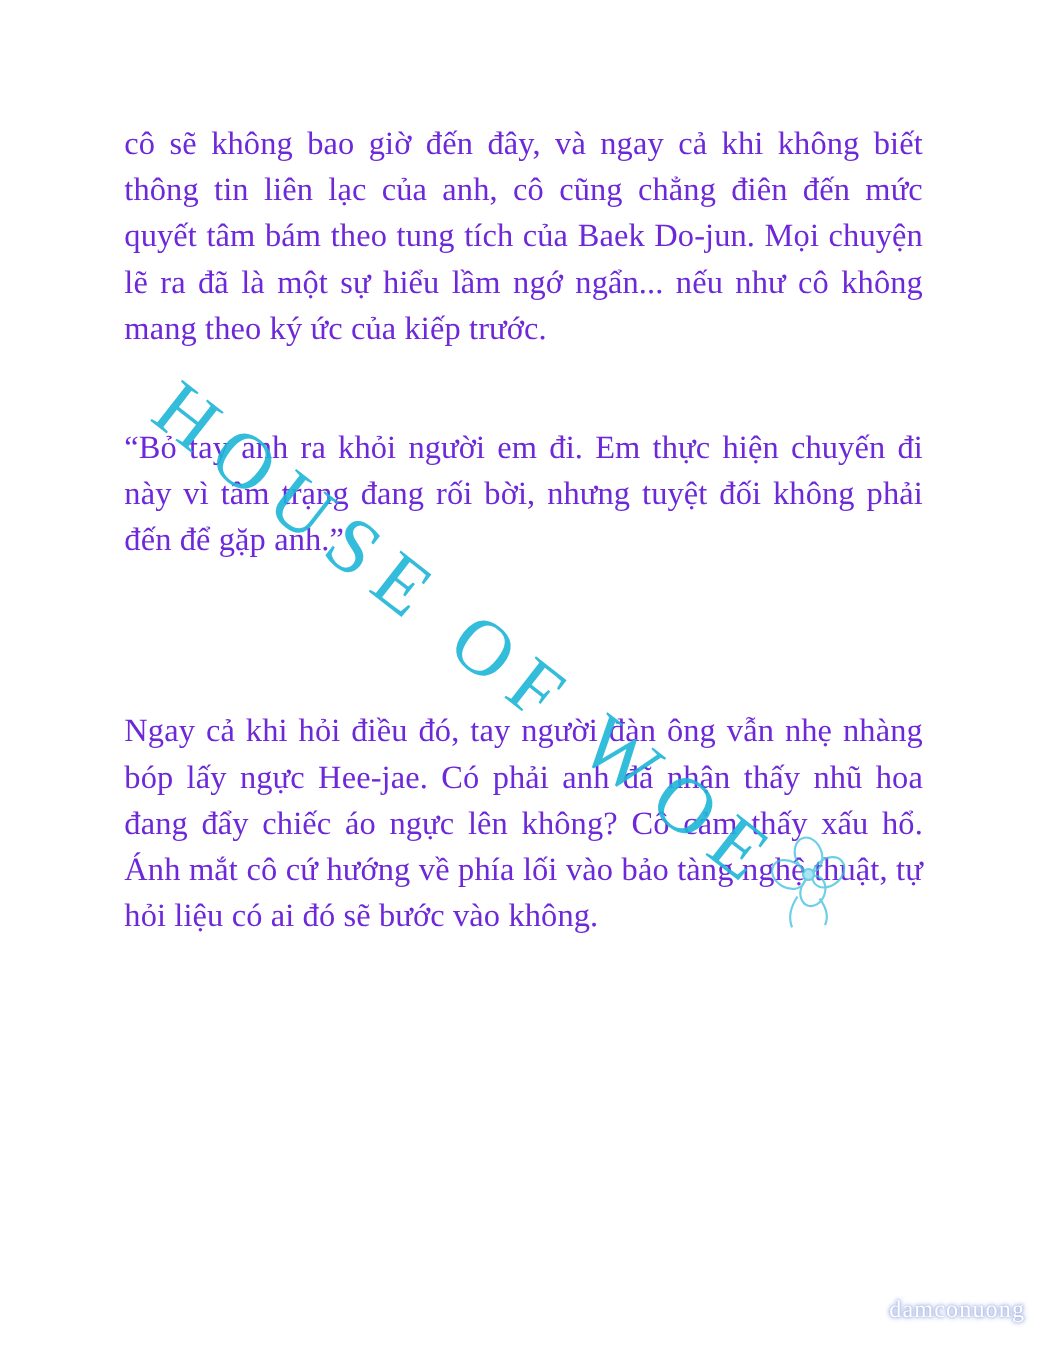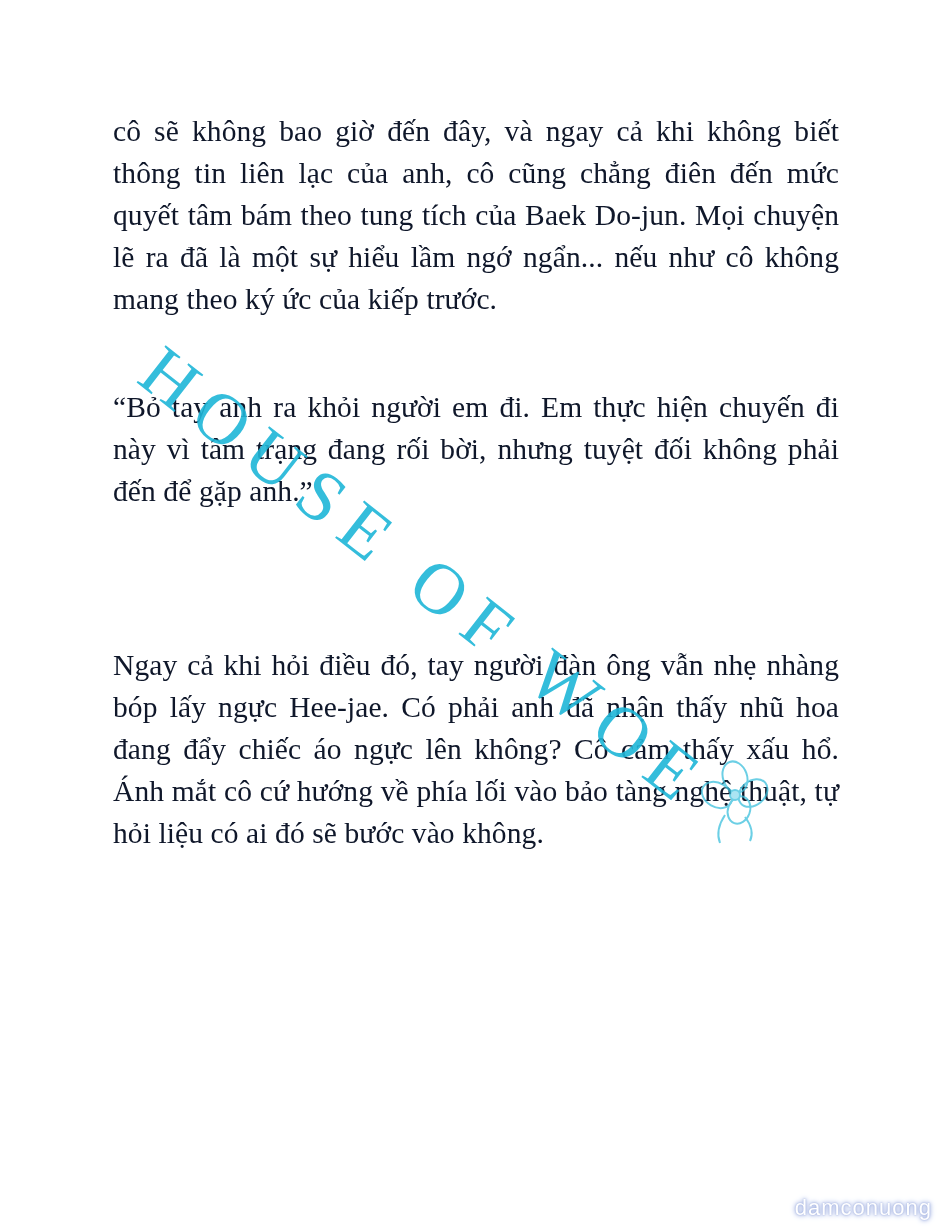--- a/index.html
+++ b/index.html
@@ -16,7 +16,7 @@
       left: 113px;
       top: 110px;
       width: 726px;
-      color: #0f172a;
+      color: #6d28d9;
     }
     .para {
       font-family: "Liberation Serif", "DejaVu Serif", serif;

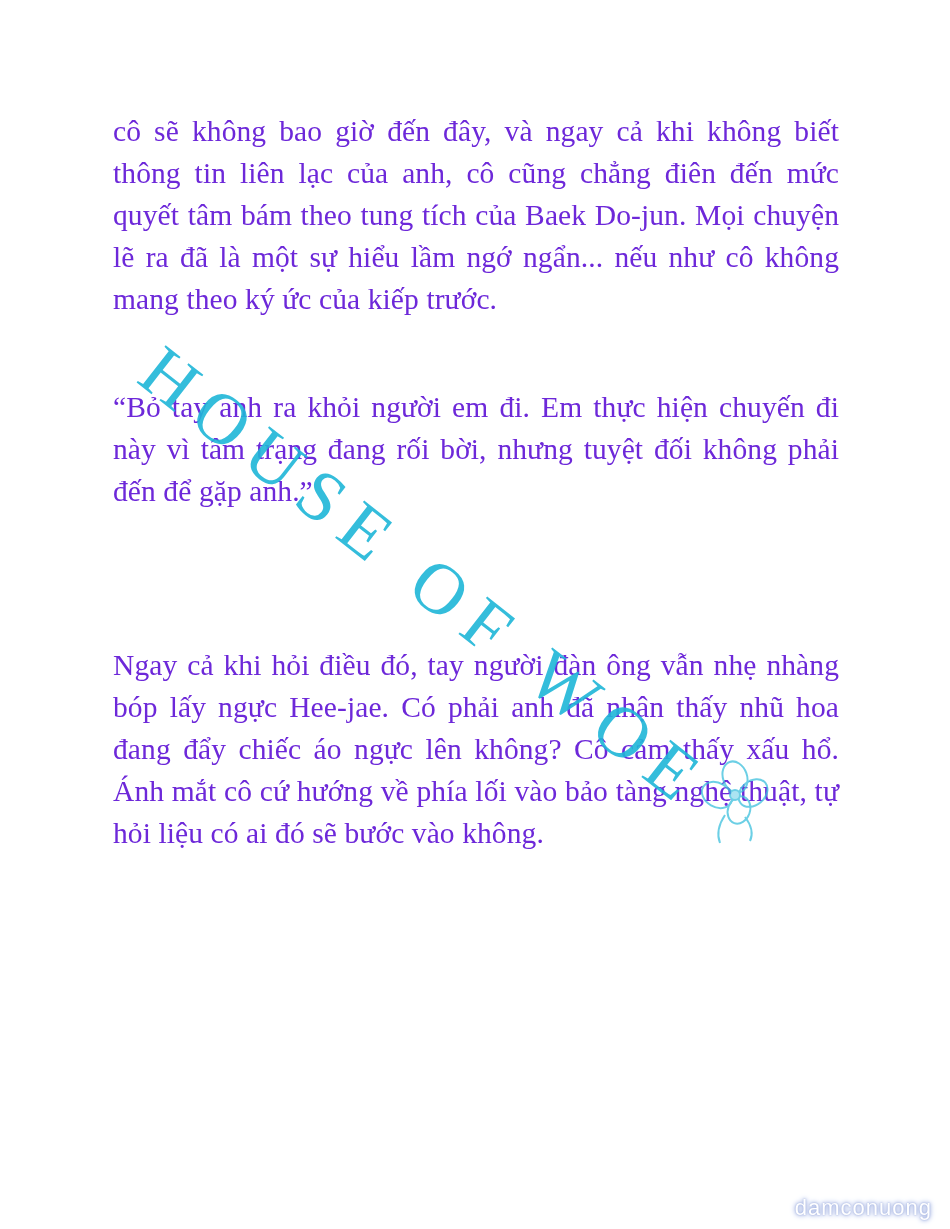--- a/index.html
+++ b/index.html
@@ -54,8 +54,8 @@
     .site-mark {
       position: absolute;
       right: 18px;
-      bottom: 8px;
-      font-family: Liberation Sans, sans-serif;
+      bottom: 26px;
+      font-family: Liberation Serif, serif;
       font-size: 22px;
       color: #ffffff;
       text-shadow: 0 0 4px #9fb0e0, 0 0 6px #aab8e8, 0 0 2px #8fa0d8;

